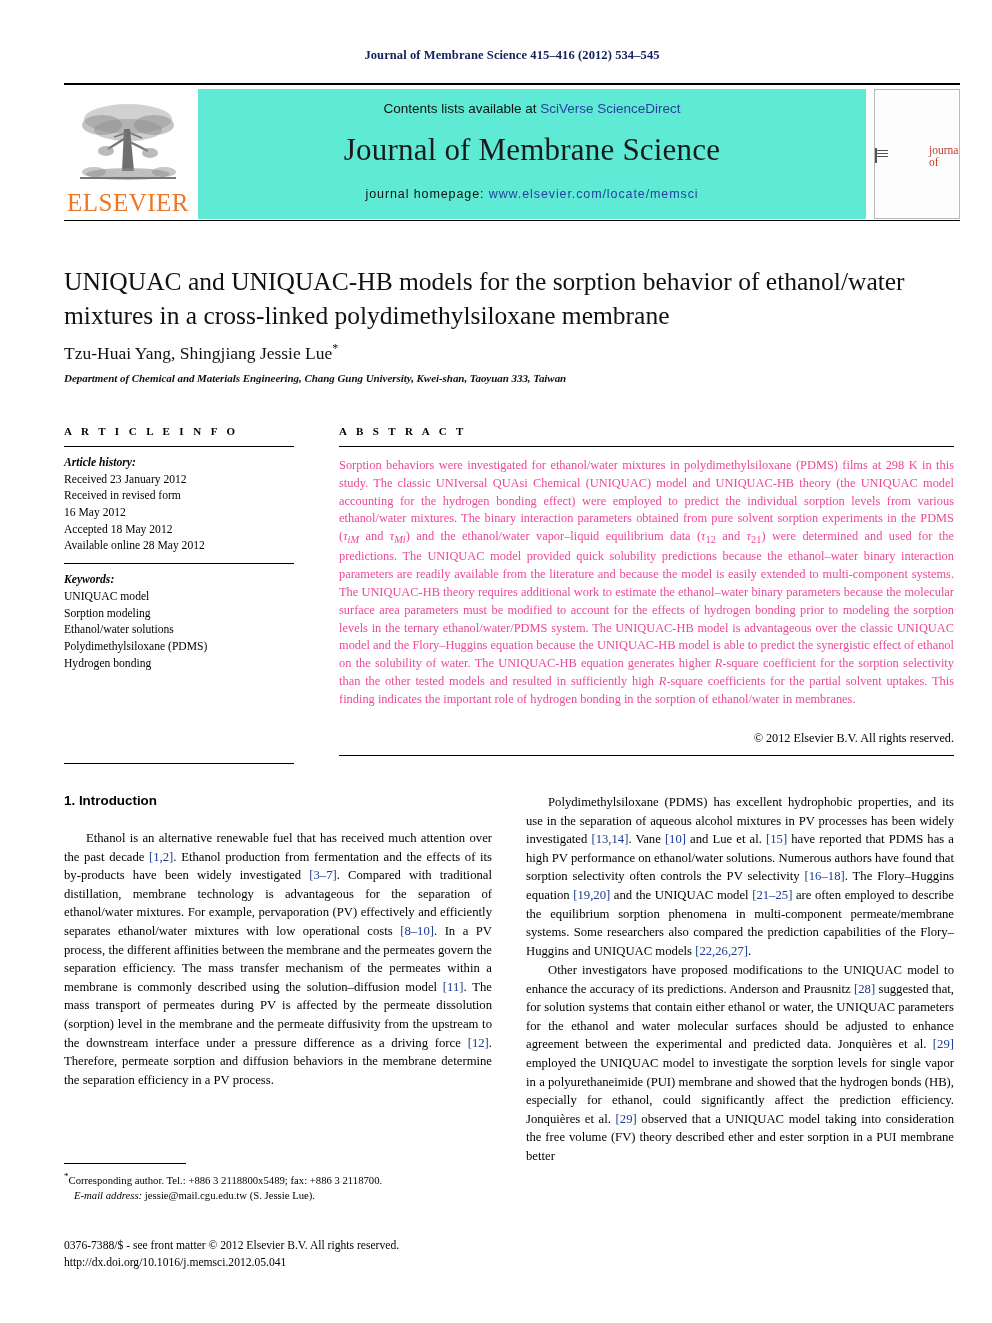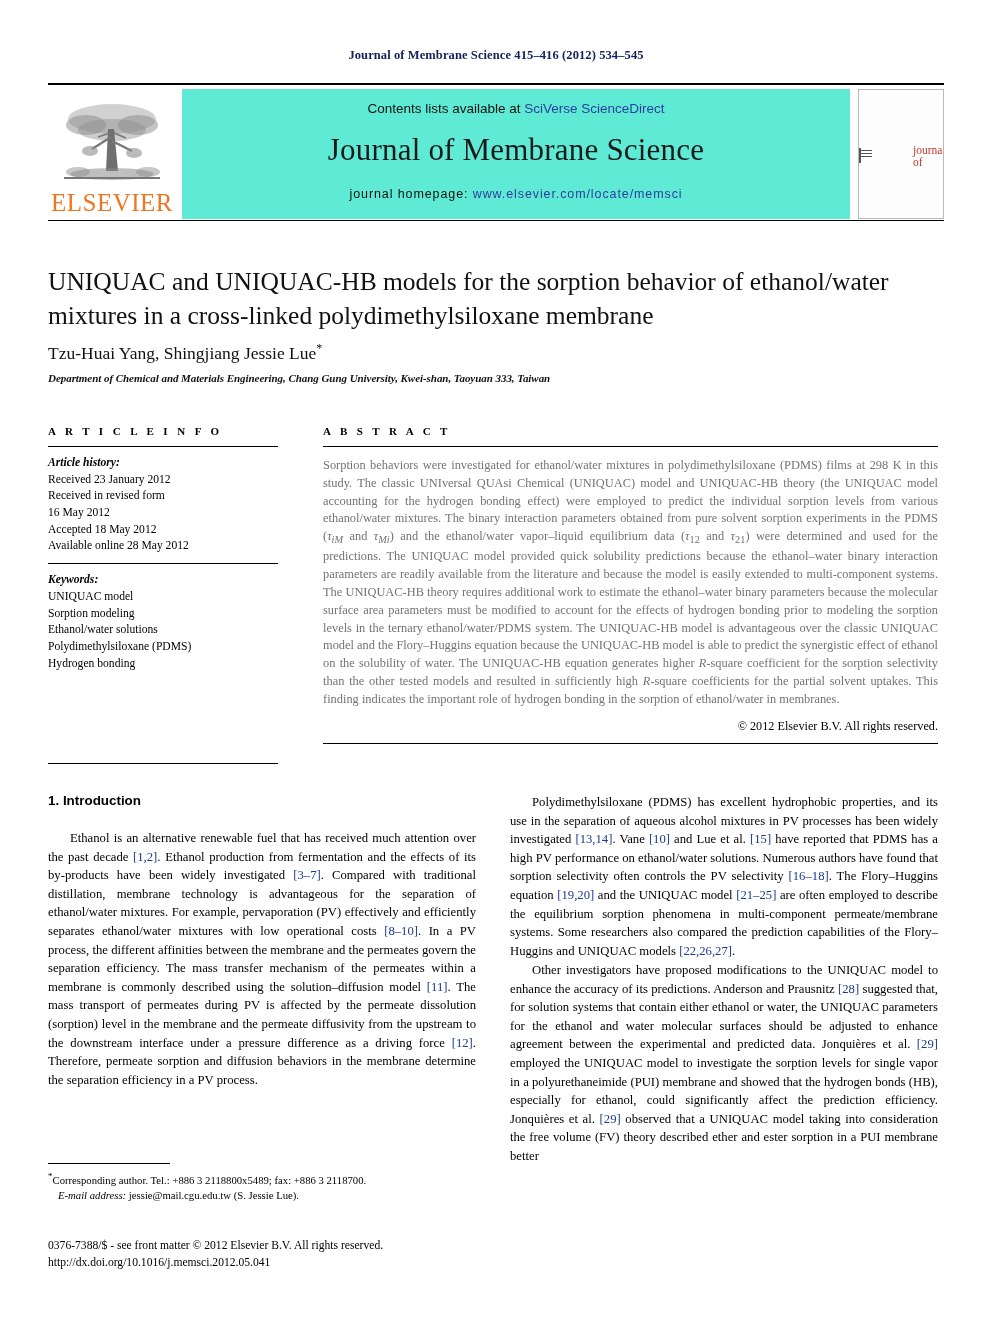--- a/index.html
+++ b/index.html
@@ -17,7 +17,7 @@
   }
   .page {
     position: absolute;
-    left: 0; top: 0;
+    left: 16px; top: 0;
     width: 844px;
     height: 1323px;
   }

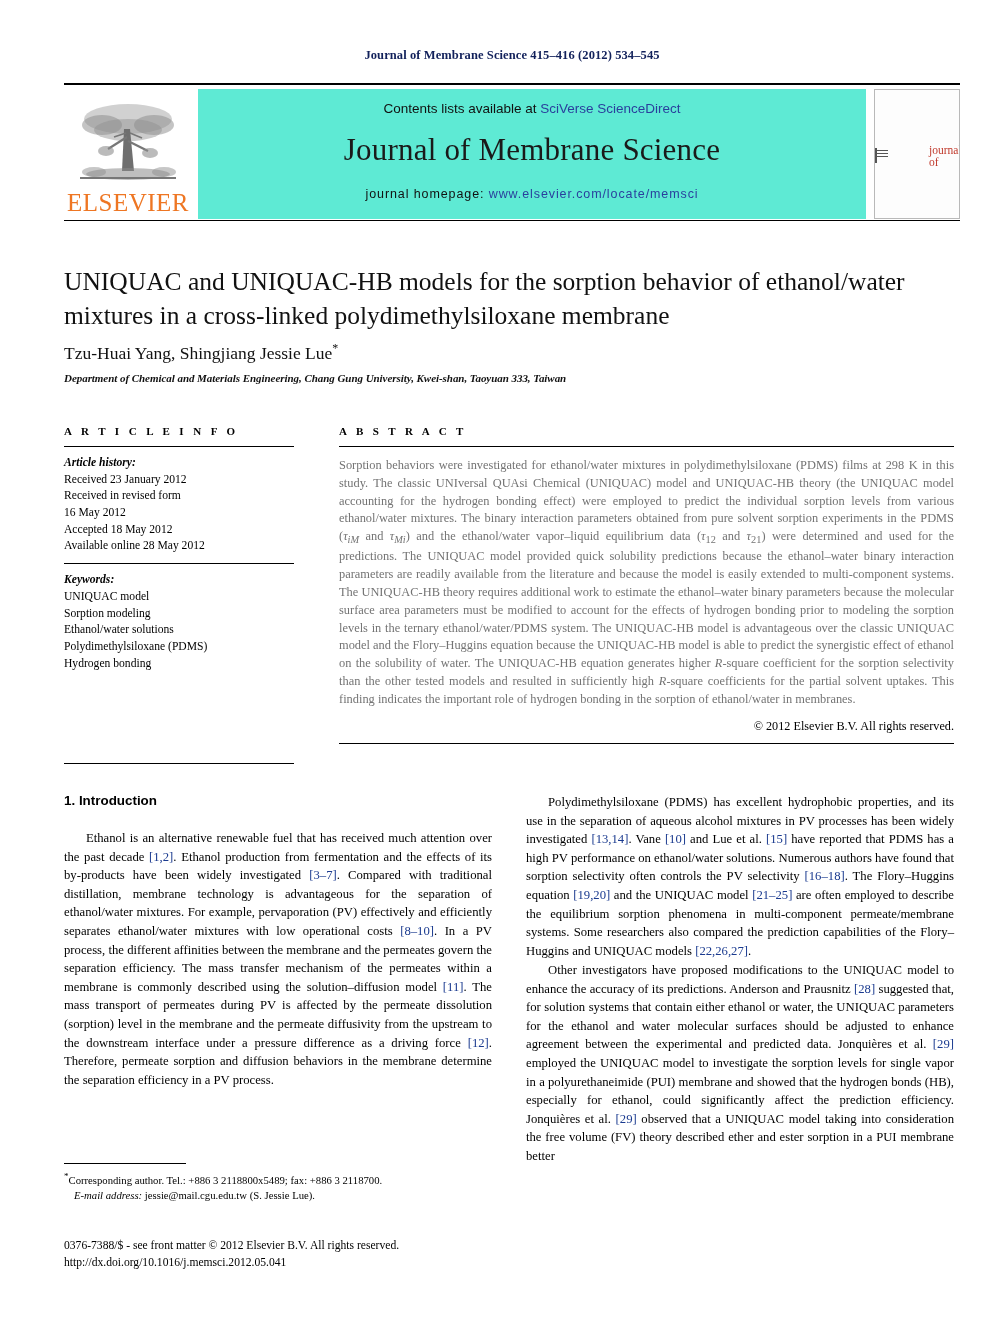--- a/index.html
+++ b/index.html
@@ -217,7 +217,7 @@
     font-size: 12.4px;
     line-height: 1.435;
     text-align: justify;
-    color: #737373;
+    color: #ec4899;
   }
   .abs-copy {
     margin-top: 10px;

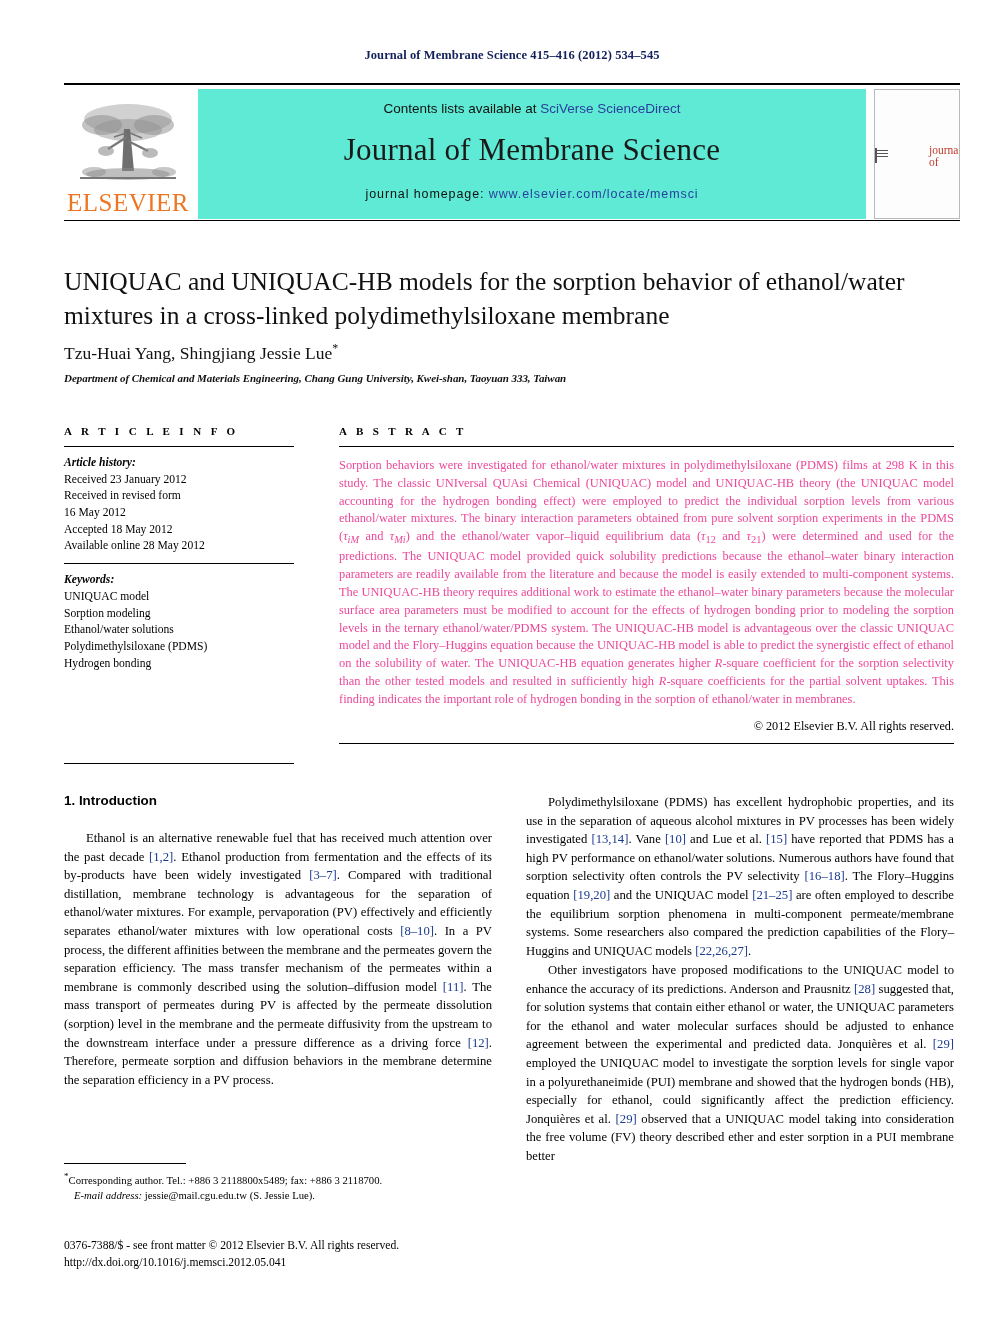--- a/index.html
+++ b/index.html
@@ -220,7 +220,7 @@
     color: #ec4899;
   }
   .abs-copy {
-    margin-top: 10px;
+    margin-top: 22px;
     text-align: right;
     font-size: 12.2px;
   }

